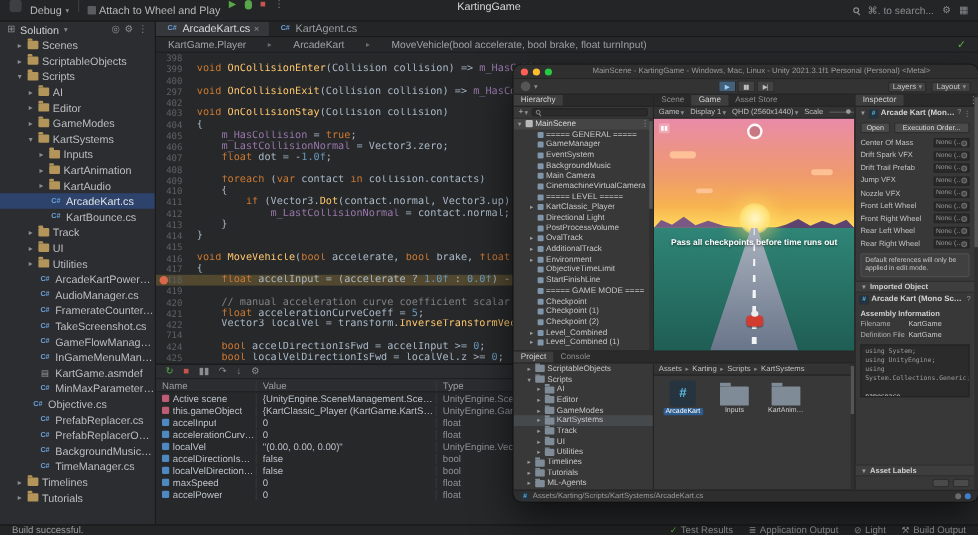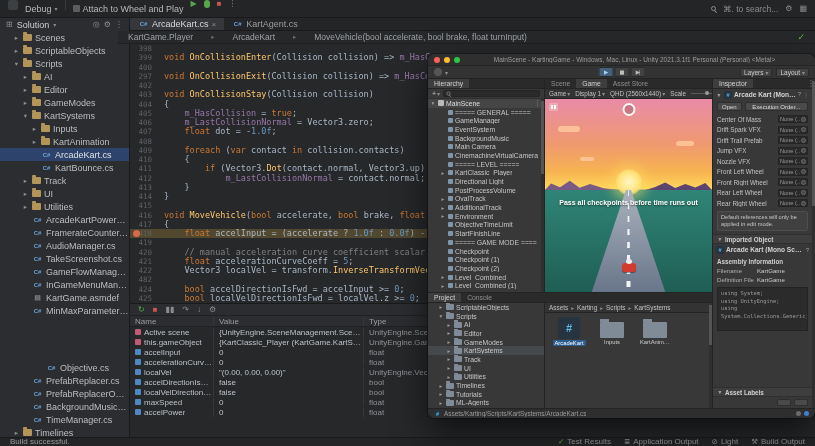--- a/index.html
+++ b/index.html
@@ -234,6 +234,7 @@
     <span class="bugico"></span>
     <span class="mi red">■</span>
     <span class="mi dim">⋮</span>
+    <div class="mb-title">KartingGame</div>
     <div class="mb-right">
       <span class="mag"></span>
       <span>⌘. to search...</span>

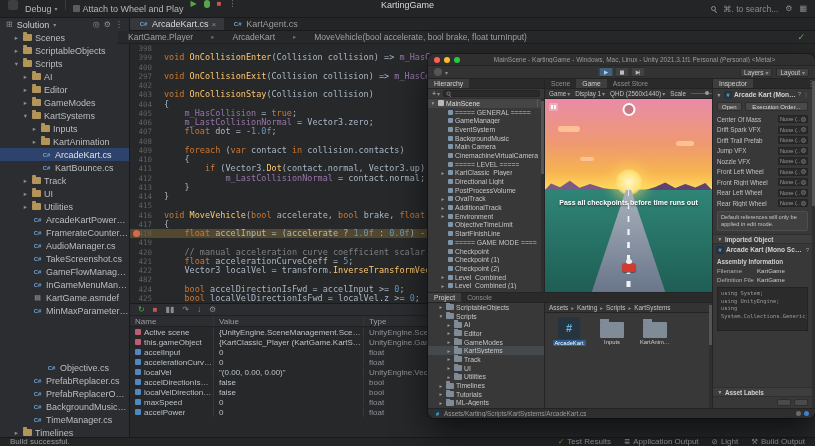--- a/index.html
+++ b/index.html
@@ -44,7 +44,7 @@
   .tab{display:flex;align-items:center;gap:3px;padding:0 8px;font-size:9px;color:#9a9da0}
   .tab.active{background:#35373a;color:#d6d8da}
   .tx{font-size:8px;color:#8a8d90}
-  #crumbbar{position:absolute;left:118px;top:31px;right:0;height:13px;background:#26282a;border-bottom:1px solid #1e1f21;
+  #crumbbar{position:absolute;left:130px;top:31px;right:0;height:13px;background:#26282a;border-bottom:1px solid #1e1f21;
     display:flex;align-items:center;gap:18px;padding:0 10px;font-size:8.5px;color:#9fa2a5}
   .crumb-sep{font-size:6.5px;color:#6a6d70}
   .crumb-ok{margin-left:auto;color:#62b543;font-size:9px}

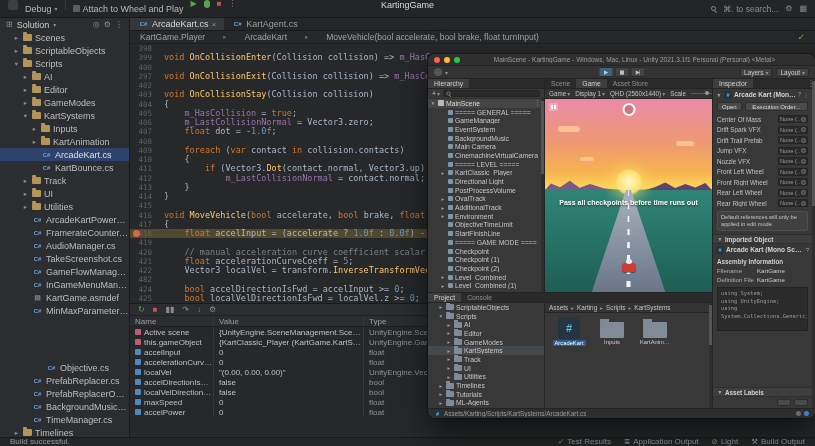--- a/index.html
+++ b/index.html
@@ -299,6 +299,11 @@
           <span class="fld"></span>
           <span class="lbl ellip">KartAnimation</span>
         </div>
+        <div class="srow" style="padding-left: 31px;">
+          <span class="chev">▸</span>
+          <span class="fld"></span>
+          <span class="lbl ellip">KartAudio</span>
+        </div>
         <div class="srow sel" style="padding-left: 31px;">
           <span class="chev" style="visibility: hidden;">▸</span>
           <span class="csi">C#</span>

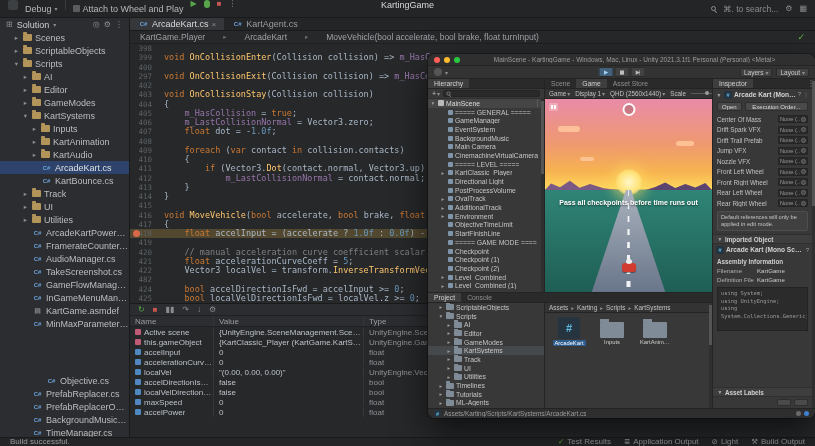--- a/index.html
+++ b/index.html
@@ -337,12 +337,12 @@
         <div class="srow" style="padding-left: 22px;">
           <span class="chev" style="visibility: hidden;">▸</span>
           <span class="csi">C#</span>
+          <span class="lbl ellip">AudioManager.cs</span>
+        </div>
+        <div class="srow" style="padding-left: 22px;">
+          <span class="chev" style="visibility: hidden;">▸</span>
+          <span class="csi">C#</span>
           <span class="lbl ellip">FramerateCounter.cs</span>
-        </div>
-        <div class="srow" style="padding-left: 22px;">
-          <span class="chev" style="visibility: hidden;">▸</span>
-          <span class="csi">C#</span>
-          <span class="lbl ellip">AudioManager.cs</span>
         </div>
         <div class="srow" style="padding-left: 22px;">
           <span class="chev" style="visibility: hidden;">▸</span>

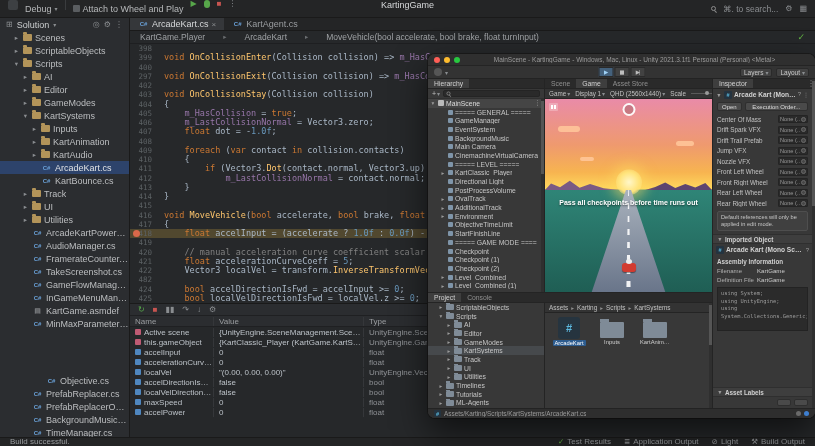--- a/index.html
+++ b/index.html
@@ -454,7 +454,7 @@
       <div class="cline"><div class="gut">420</div><div class="ct">    <span class="tc">// manual acceleration curve coefficient scalar</span></div></div>
       <div class="cline"><div class="gut">421</div><div class="ct">    <span class="tk">float</span> accelerationCurveCoeff = <span class="tn">5</span>;</div></div>
       <div class="cline"><div class="gut">422</div><div class="ct">    Vector3 localVel = transform.<span class="tm">InverseTransformVector</span>(Rigidbody.velocity);</div></div>
-      <div class="cline"><div class="gut">482</div><div class="ct">&nbsp;</div></div>
+      <div class="cline"><div class="gut">714</div><div class="ct">&nbsp;</div></div>
       <div class="cline"><div class="gut">424</div><div class="ct">    <span class="tk">bool</span> accelDirectionIsFwd = accelInput &gt;= <span class="tn">0</span>;</div></div>
       <div class="cline"><div class="gut">425</div><div class="ct">    <span class="tk">bool</span> localVelDirectionIsFwd = localVel.z &gt;= <span class="tn">0</span>;</div></div>
     </div>

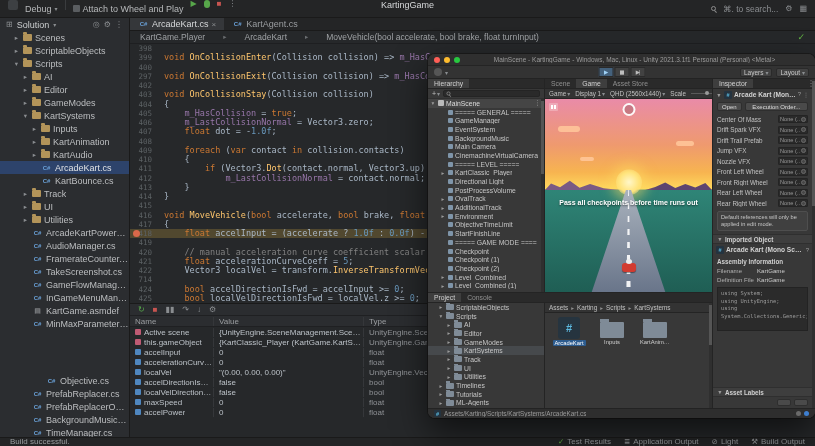--- a/index.html
+++ b/index.html
@@ -369,7 +369,7 @@
           <span class="csi">C#</span>
           <span class="lbl ellip">MinMaxParameters.cs</span>
         </div>
-        <div class="srow" style="padding-left: 36px; margin-top: 44px;">
+        <div class="srow" style="padding-left: 16px;">
           <span class="chev" style="visibility: hidden;">▸</span>
           <span class="csi">C#</span>
           <span class="lbl ellip">Objective.cs</span>

